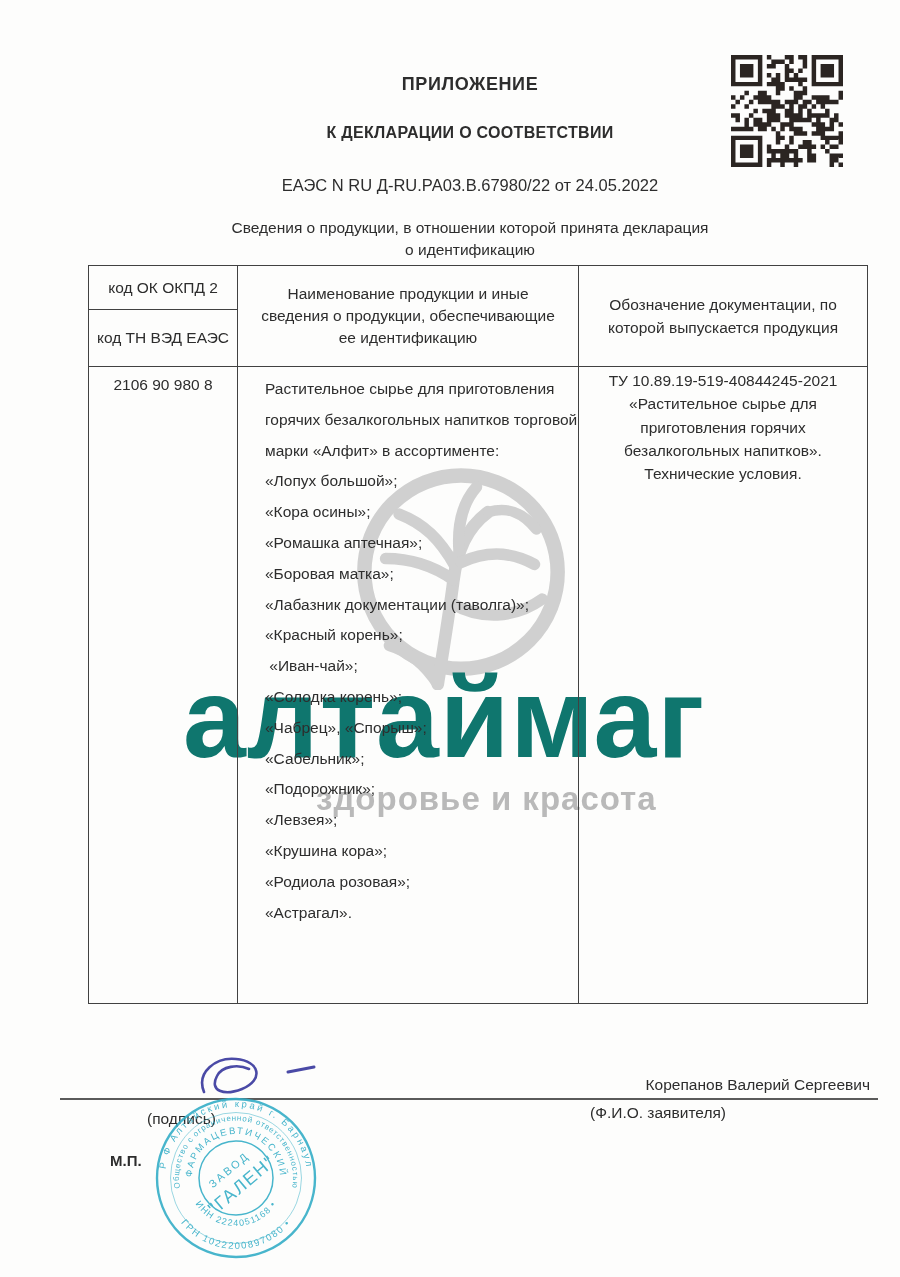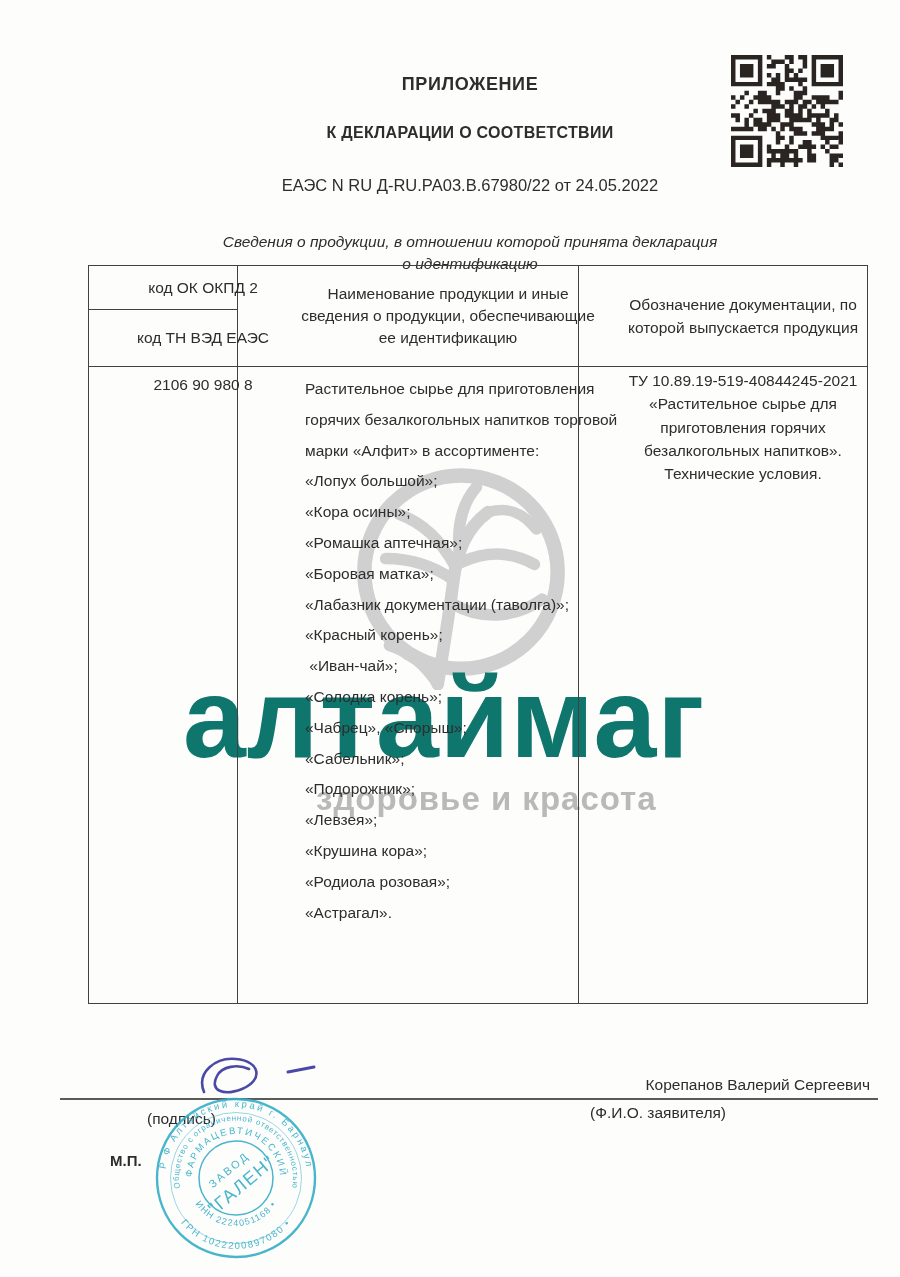--- a/index.html
+++ b/index.html
@@ -30,7 +30,7 @@
   .h-title    { top:74px;  font-size:18px;   font-weight:bold; letter-spacing:.6px; }
   .h-subtitle { top:124px; font-size:16px;   font-weight:bold; letter-spacing:.3px; }
   .h-docnum   { top:176px; font-size:16.5px; }
-  .h-intro    { top:231px; font-size:15.5px; line-height:22px;font-style:italic; }
+  .h-intro    { top:217px; font-size:15.5px; line-height:22px; }
 
   
   .qr { position:absolute; left:731px; top:55px; width:112px; height:112px; z-index:2; }

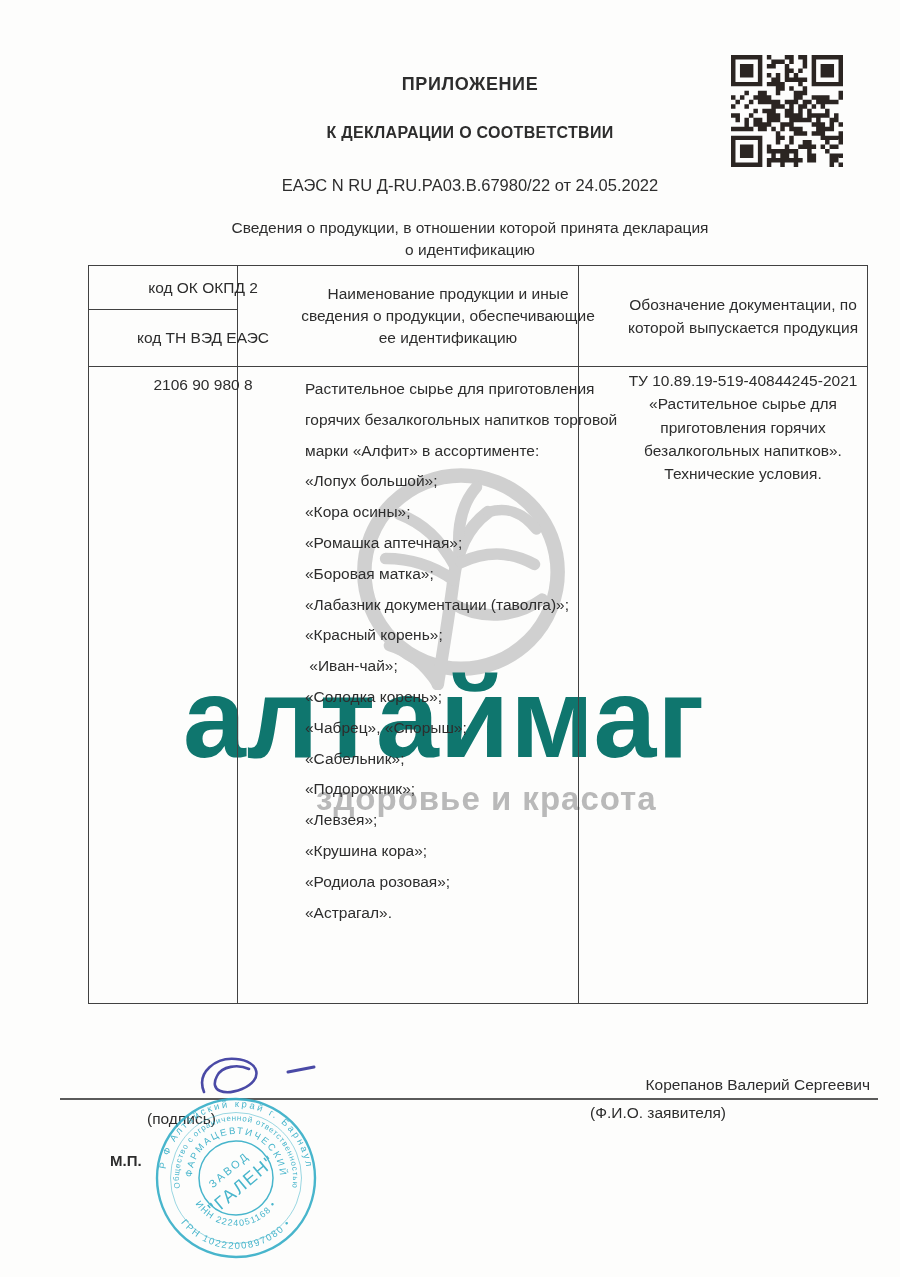--- a/index.html
+++ b/index.html
@@ -44,7 +44,7 @@
   .hl-header { top:100px; left:0; right:0; }
   .hl-c1sub  { top:43px; left:0; width:148px; }
   .cell { position:absolute; display:flex; flex-direction:column;
-          align-items:center; justify-content:center; text-align:center;margin-left:40px; }
+          align-items:center; justify-content:center; text-align:center; }
   .c1h-top { left:0; top:0;    width:148px; height:43px; }
   .c1h-bot { left:0; top:44px; width:148px; height:56px; }
   .c2h { left:149px; top:0; width:340px; height:100px; line-height:22px; }

